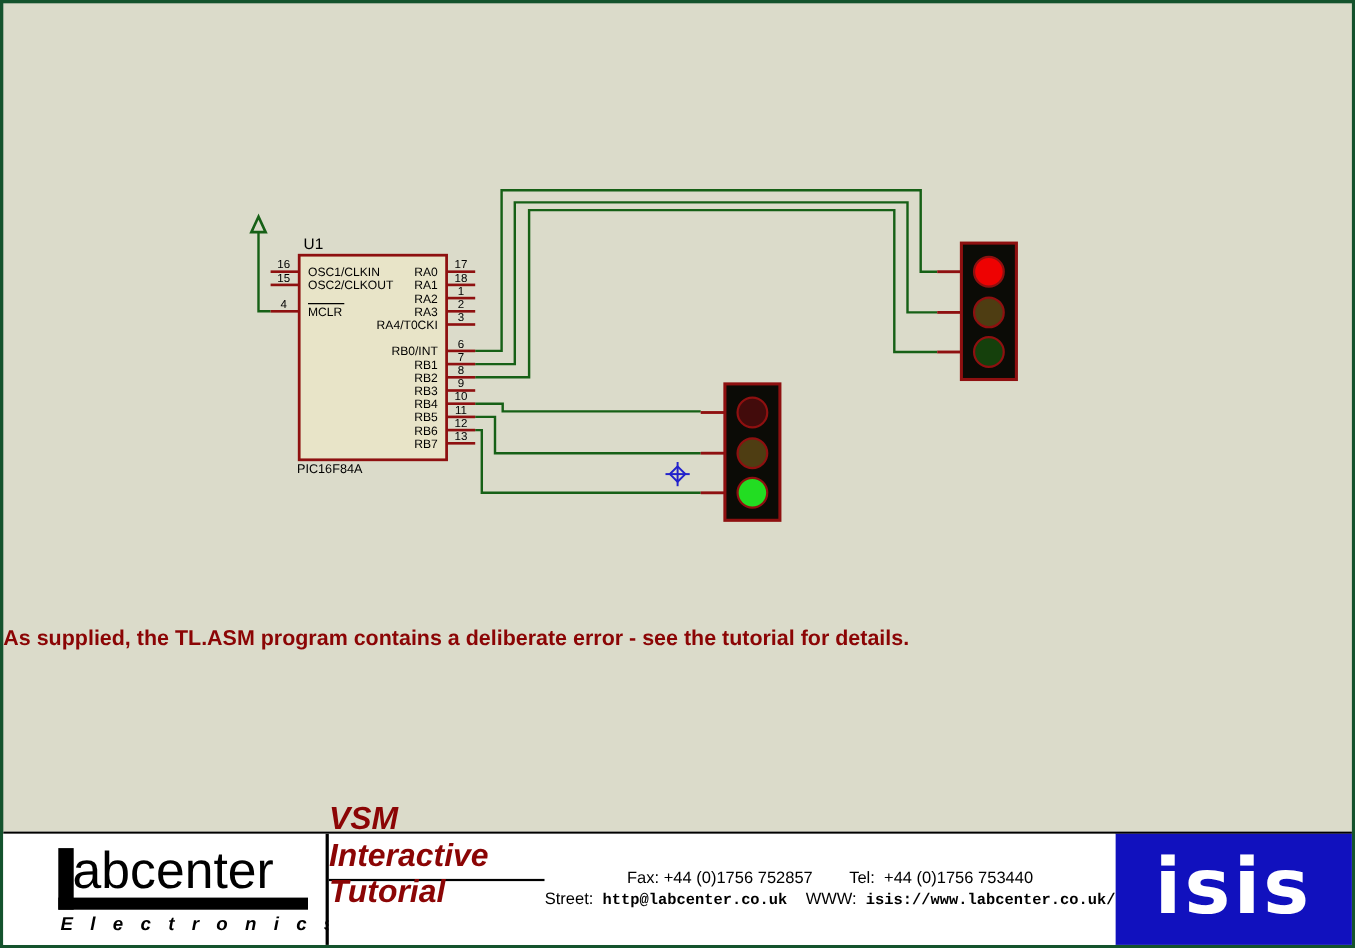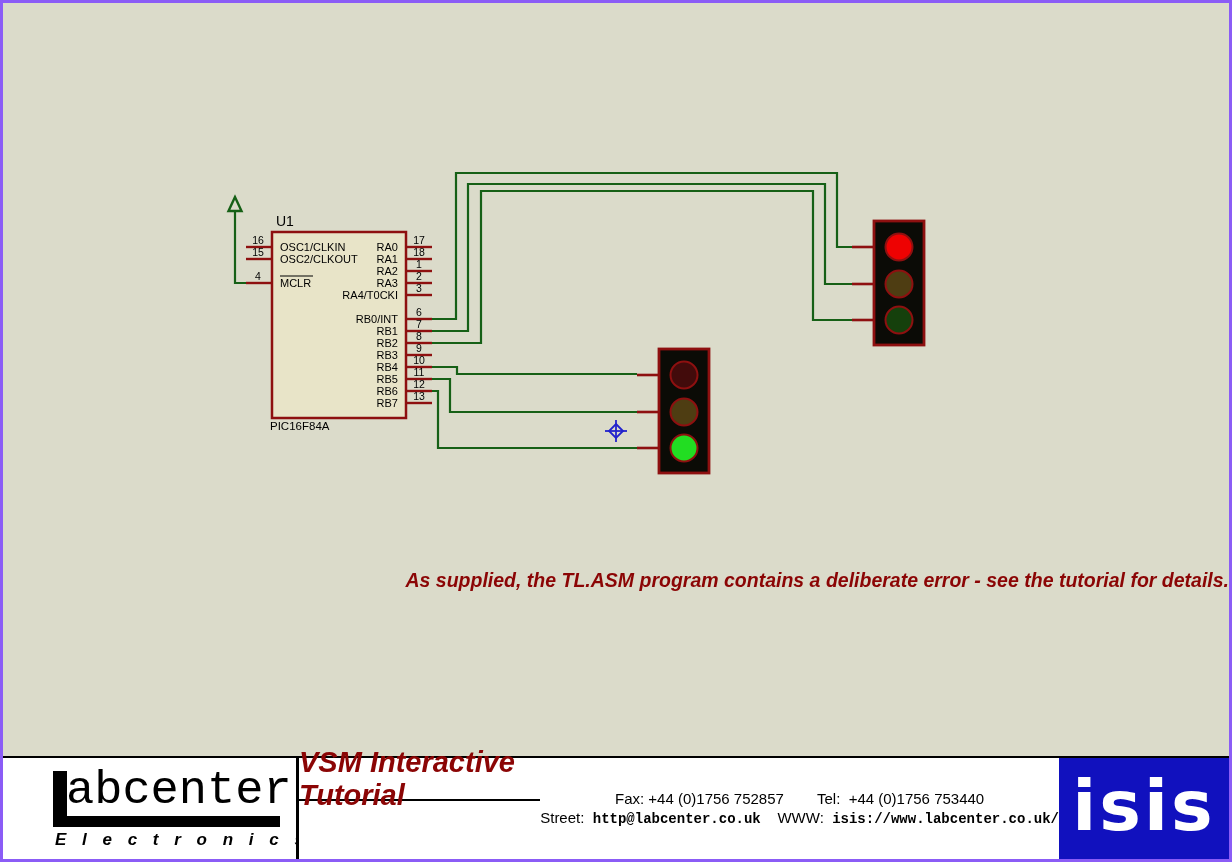--- a/index.html
+++ b/index.html
@@ -3,7 +3,7 @@
 <meta charset="utf-8">
 <style>
   html,body{margin:0;padding:0;background:#555;}
-  .page{position:relative;width:1232px;height:862px;background:#8b5cf6;overflow:hidden;
+  .page{position:relative;width:1232px;height:862px;background:#14532d;overflow:hidden;
         font-family:"Liberation Sans",sans-serif;}
   .canvas{position:absolute;left:3px;top:3px;width:1226px;height:755px;background:#dbdbca;}
   #schematic-svg{position:absolute;left:0;top:0;}

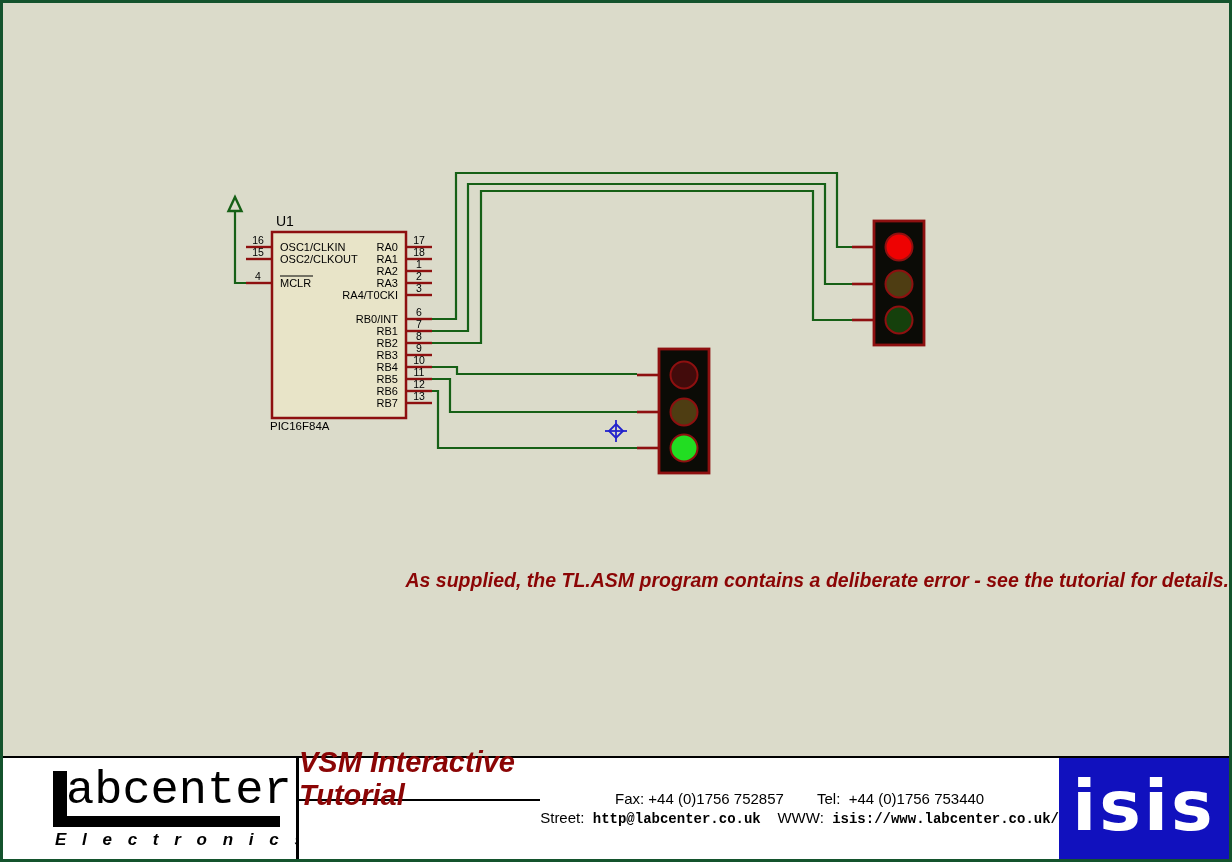--- a/index.html
+++ b/index.html
@@ -7,8 +7,8 @@
         font-family:"Liberation Sans",sans-serif;}
   .canvas{position:absolute;left:3px;top:3px;width:1226px;height:755px;background:#dbdbca;}
   #schematic-svg{position:absolute;left:0;top:0;}
-  .note{position:absolute;left:0;top:566px;width:100%;text-align:right;
-        color:#8b0505;font-size:19.5px;font-weight:bold;font-style:italic;
+  .note{position:absolute;left:0;top:566px;width:100%;text-align:left;
+        color:#8b0505;font-size:19.5px;font-weight:bold;
         letter-spacing:0px;}
   
   .footer{position:absolute;left:3px;right:3px;bottom:3px;height:101px;

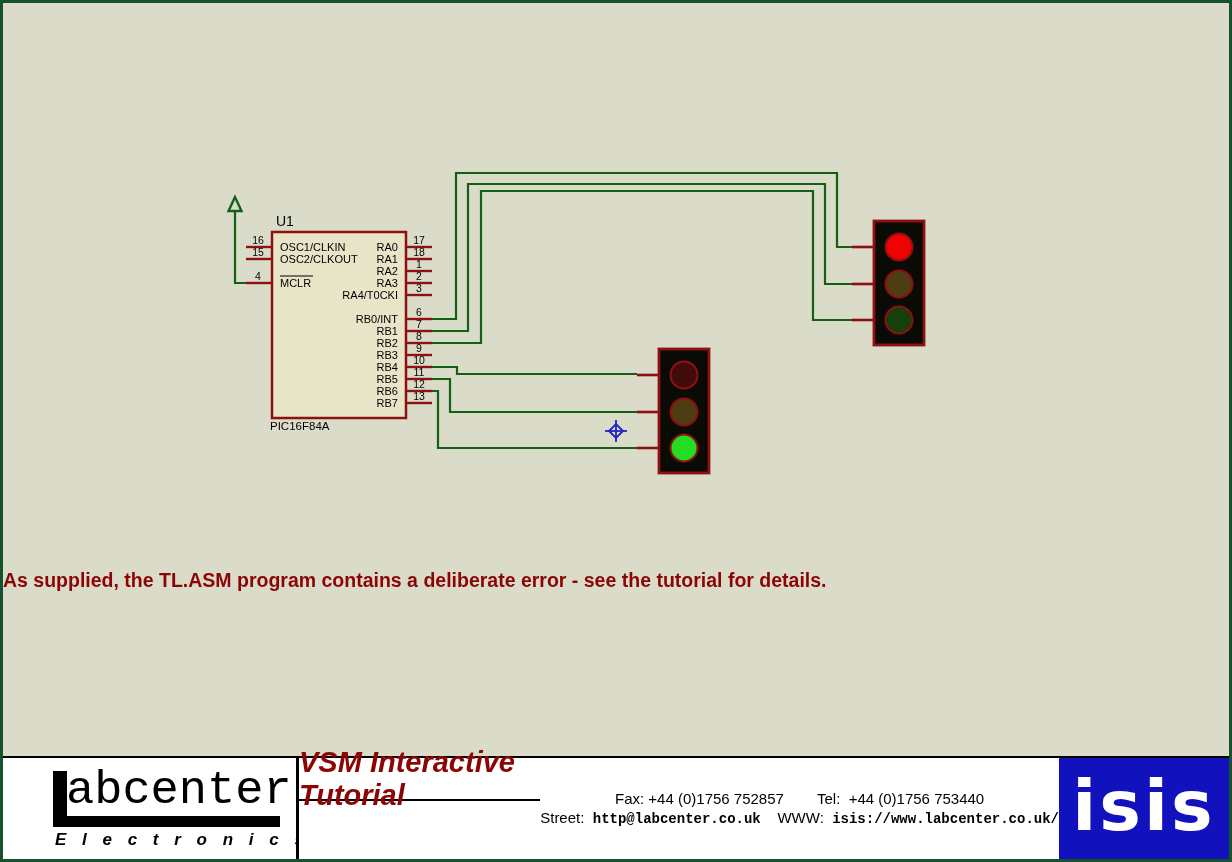--- a/index.html
+++ b/index.html
@@ -15,7 +15,7 @@
           border-top:2px solid #000;display:flex;background:#fff;}
   .logo-box{position:relative;width:293px;border-right:3px solid #000;background:#fff;flex:none;}
   .lab-L{position:absolute;left:50px;top:13px;width:14px;height:56px;background:#000;}
-  .lab-word{position:absolute;left:63px;top:9px;font-family:Liberation Mono, monospace;
+  .lab-word{position:absolute;left:63px;top:9px;font-family:Liberation Sans, sans-serif;
             font-size:47px;line-height:1;color:#000;letter-spacing:0px;}
   .lab-bar{position:absolute;left:50px;top:58px;width:227px;height:11px;background:#000;}
   .lab-sub{position:absolute;left:52px;top:72px;font-size:17px;font-weight:bold;font-style:italic;

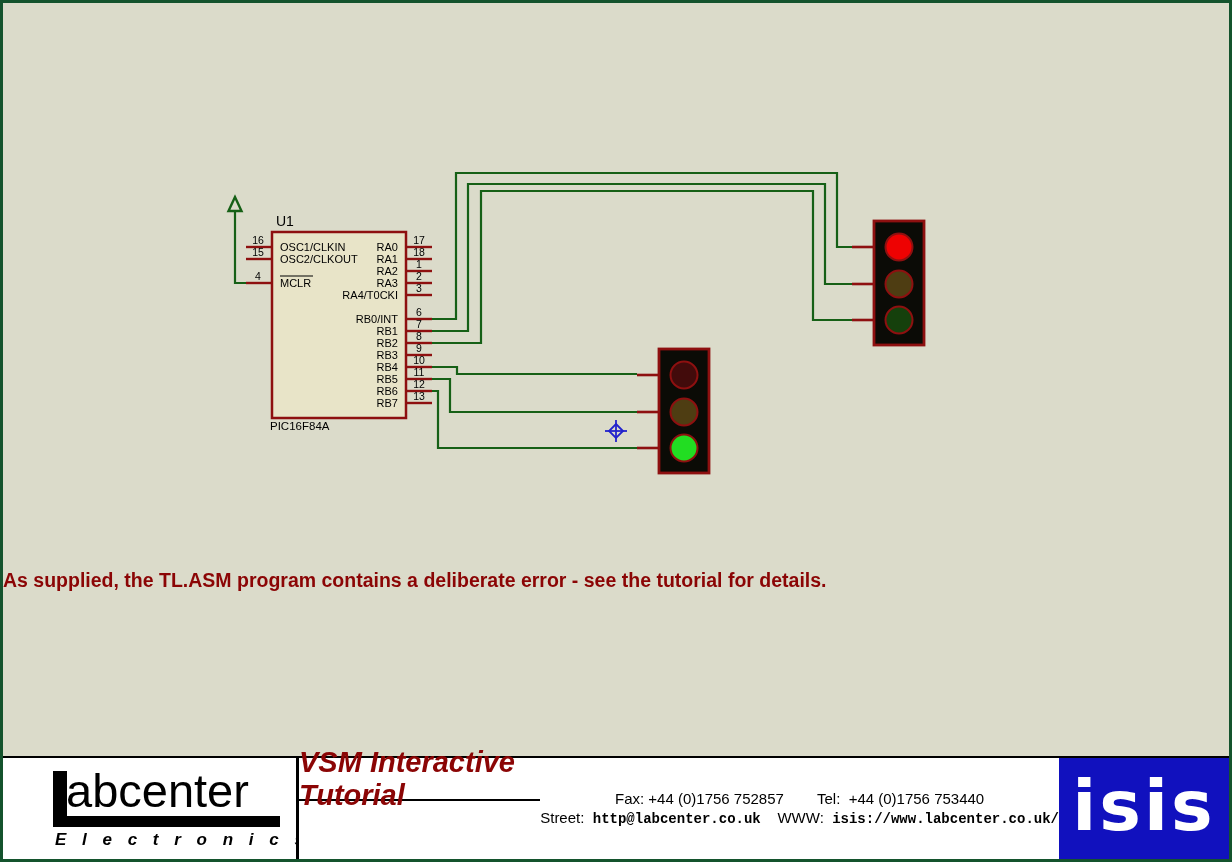--- a/index.html
+++ b/index.html
@@ -26,7 +26,7 @@
   .addr{flex:1;display:flex;flex-direction:column;justify-content:center;text-align:center;
         font-size:15px;color:#000;line-height:19px;white-space:pre;}
   .mono{font-family:"Liberation Mono",monospace;font-weight:bold;font-size:14px;}
-  .isis-box{width:170px;flex:none;background:#1111be;display:flex;align-items:center;justify-content:center;}
+  .isis-box{width:215px;flex:none;background:#1111be;display:flex;align-items:center;justify-content:center;}
   .isis-text{color:#fff;font-family:"DejaVu Sans",sans-serif;font-weight:bold;
              font-size:70px;letter-spacing:3px;line-height:1;margin-top:-6px;}
 </style>

